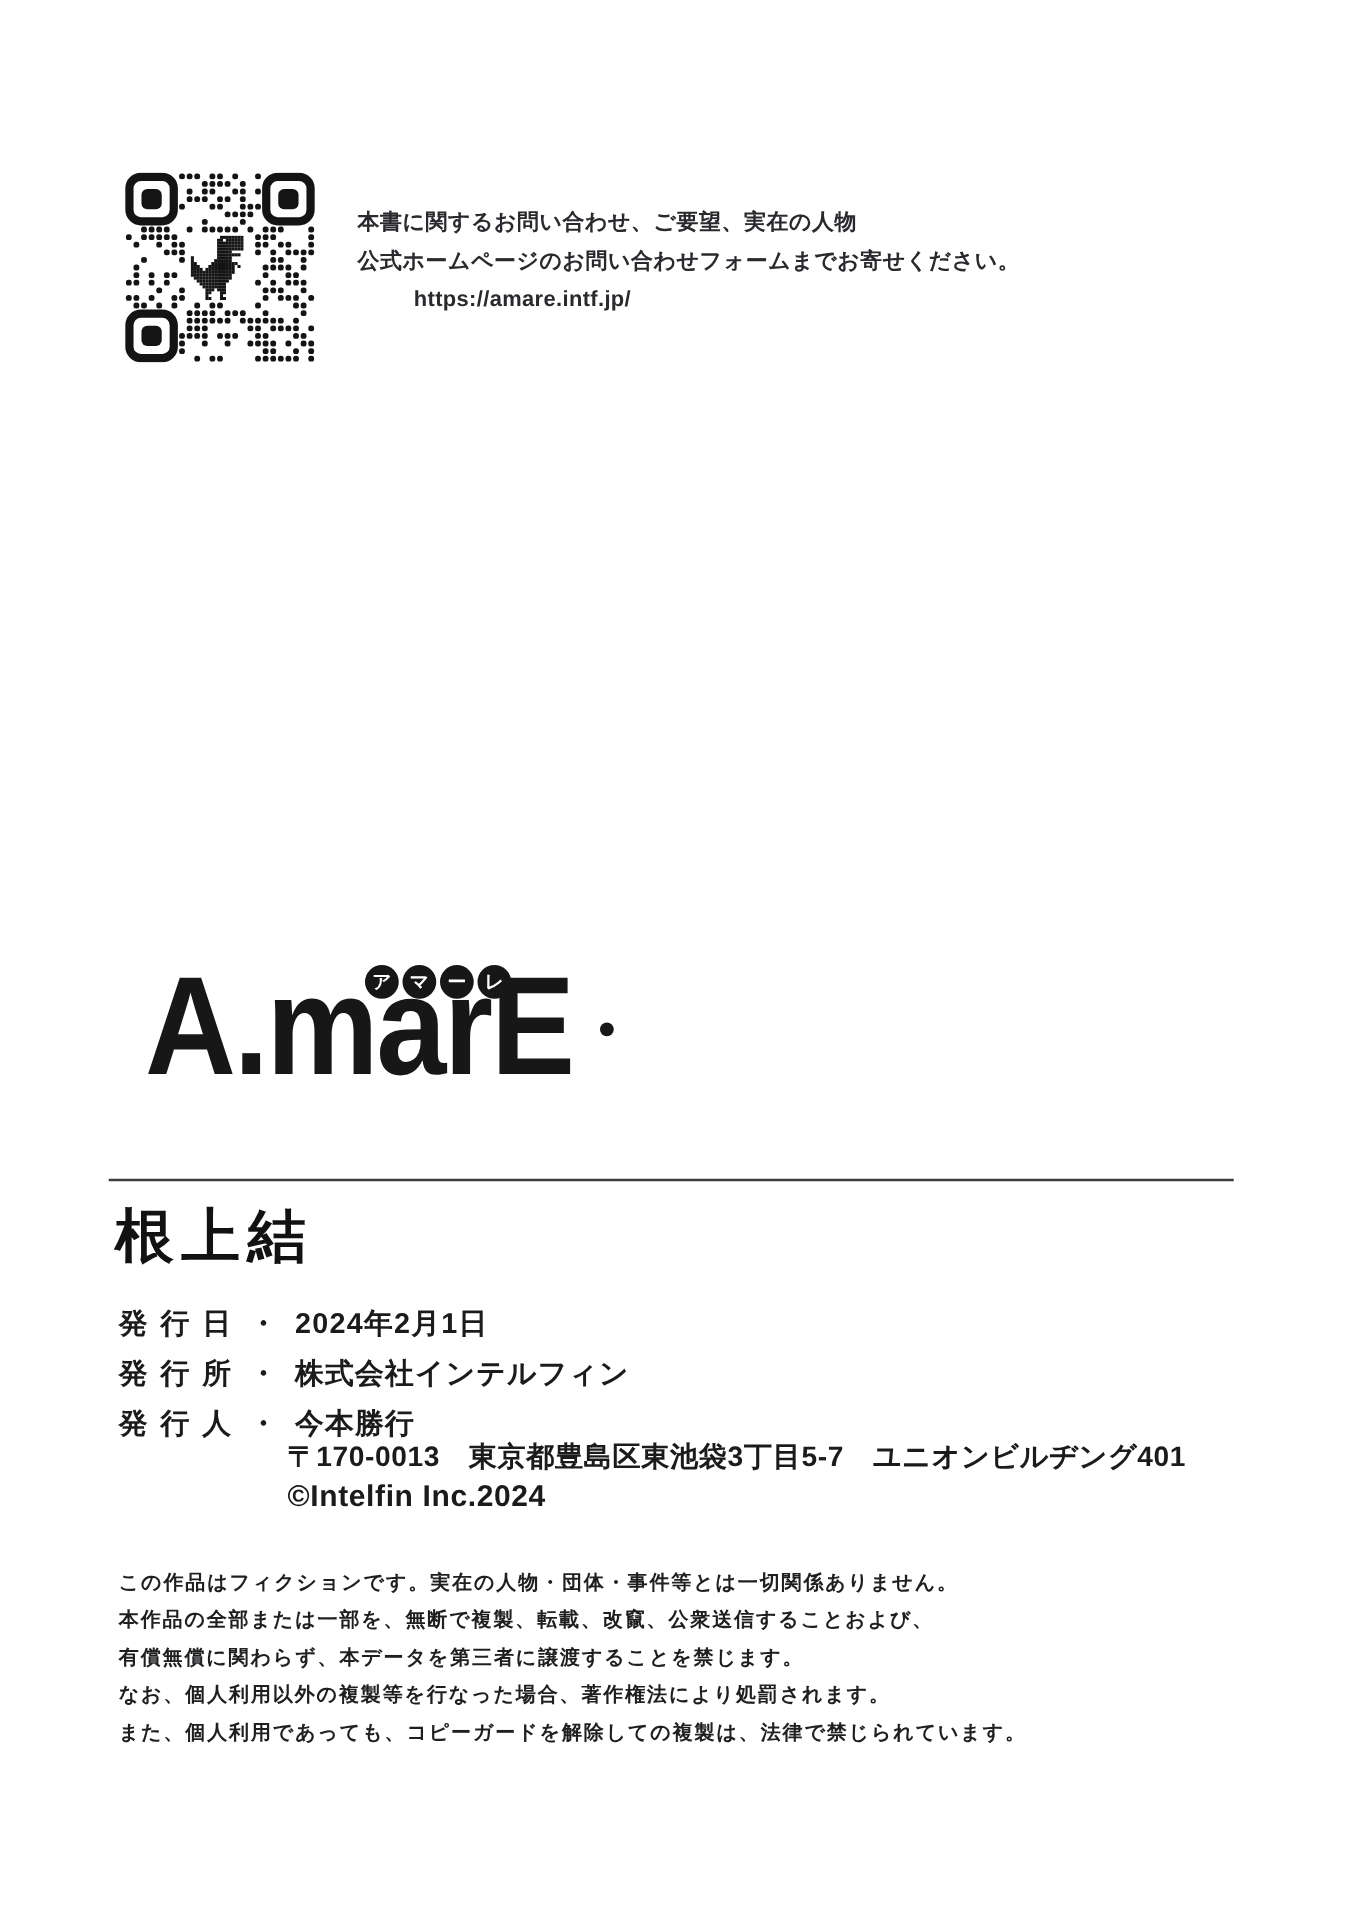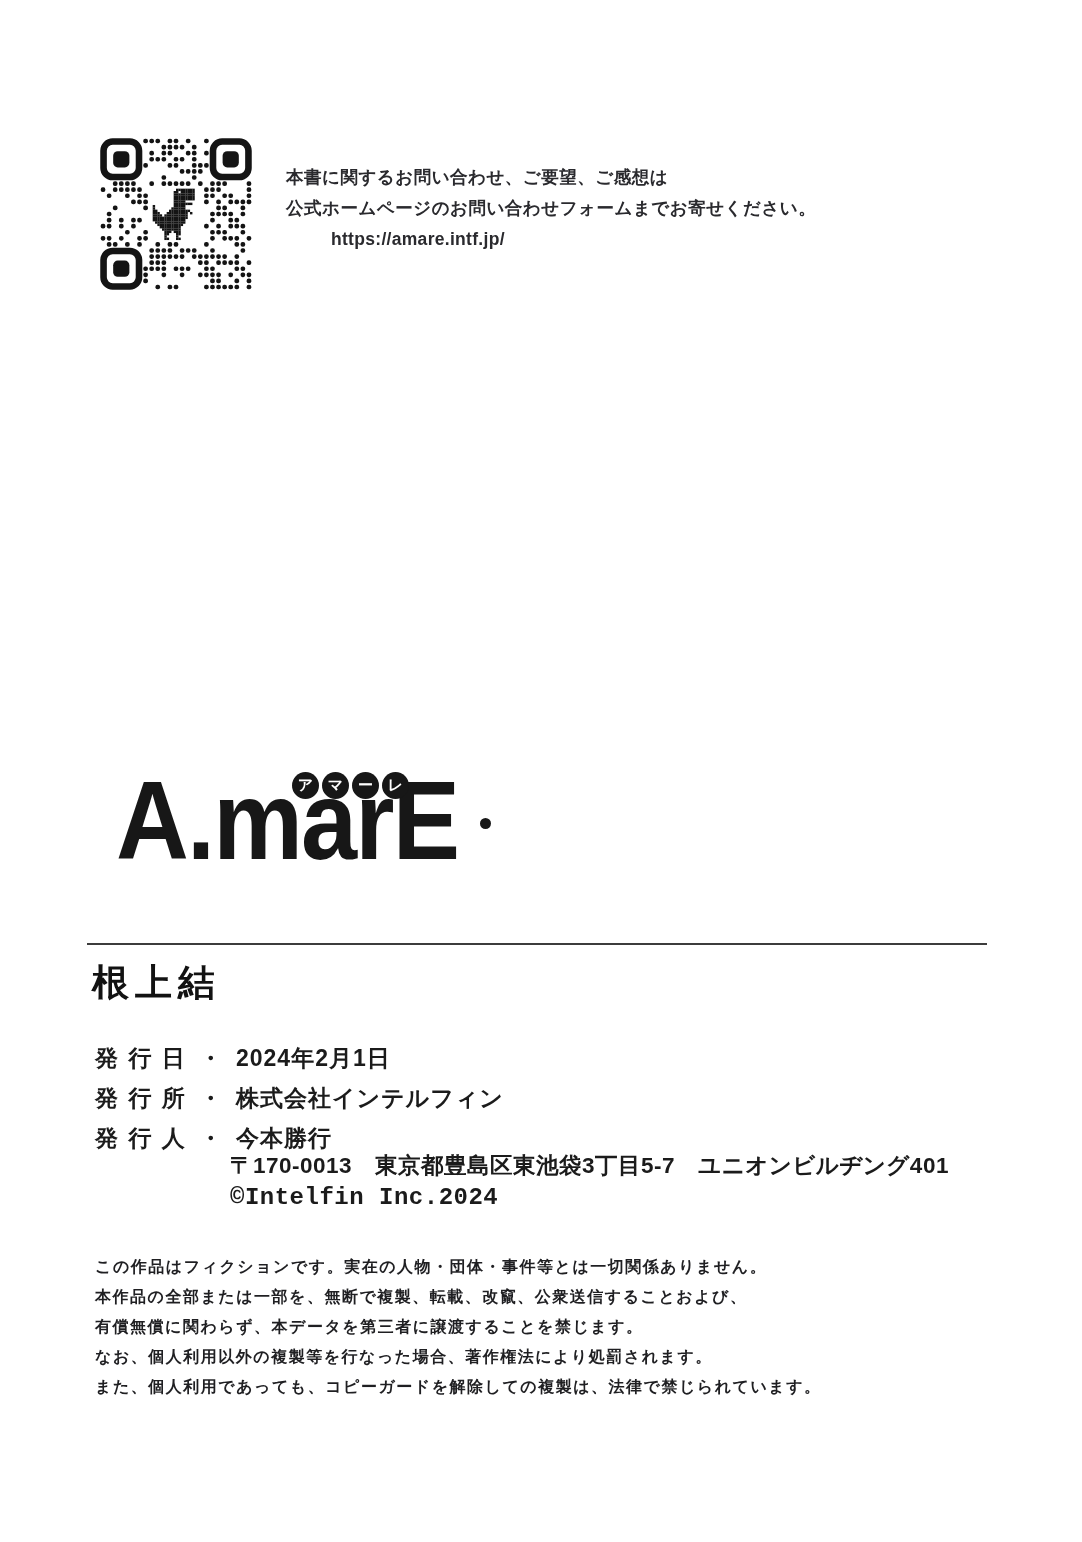--- a/index.html
+++ b/index.html
@@ -590,7 +590,7 @@
   </div>
 
   <div class="contact">
-    <div>本書に関するお問い合わせ、ご要望、ご感想は</div>
+    <div>本書に関するお問い合わせ、ご要望、実在の人物</div>
     <div>公式ホームページのお問い合わせフォームまでお寄せください。</div>
     <div class="url">https://amare.intf.jp/</div>
   </div>

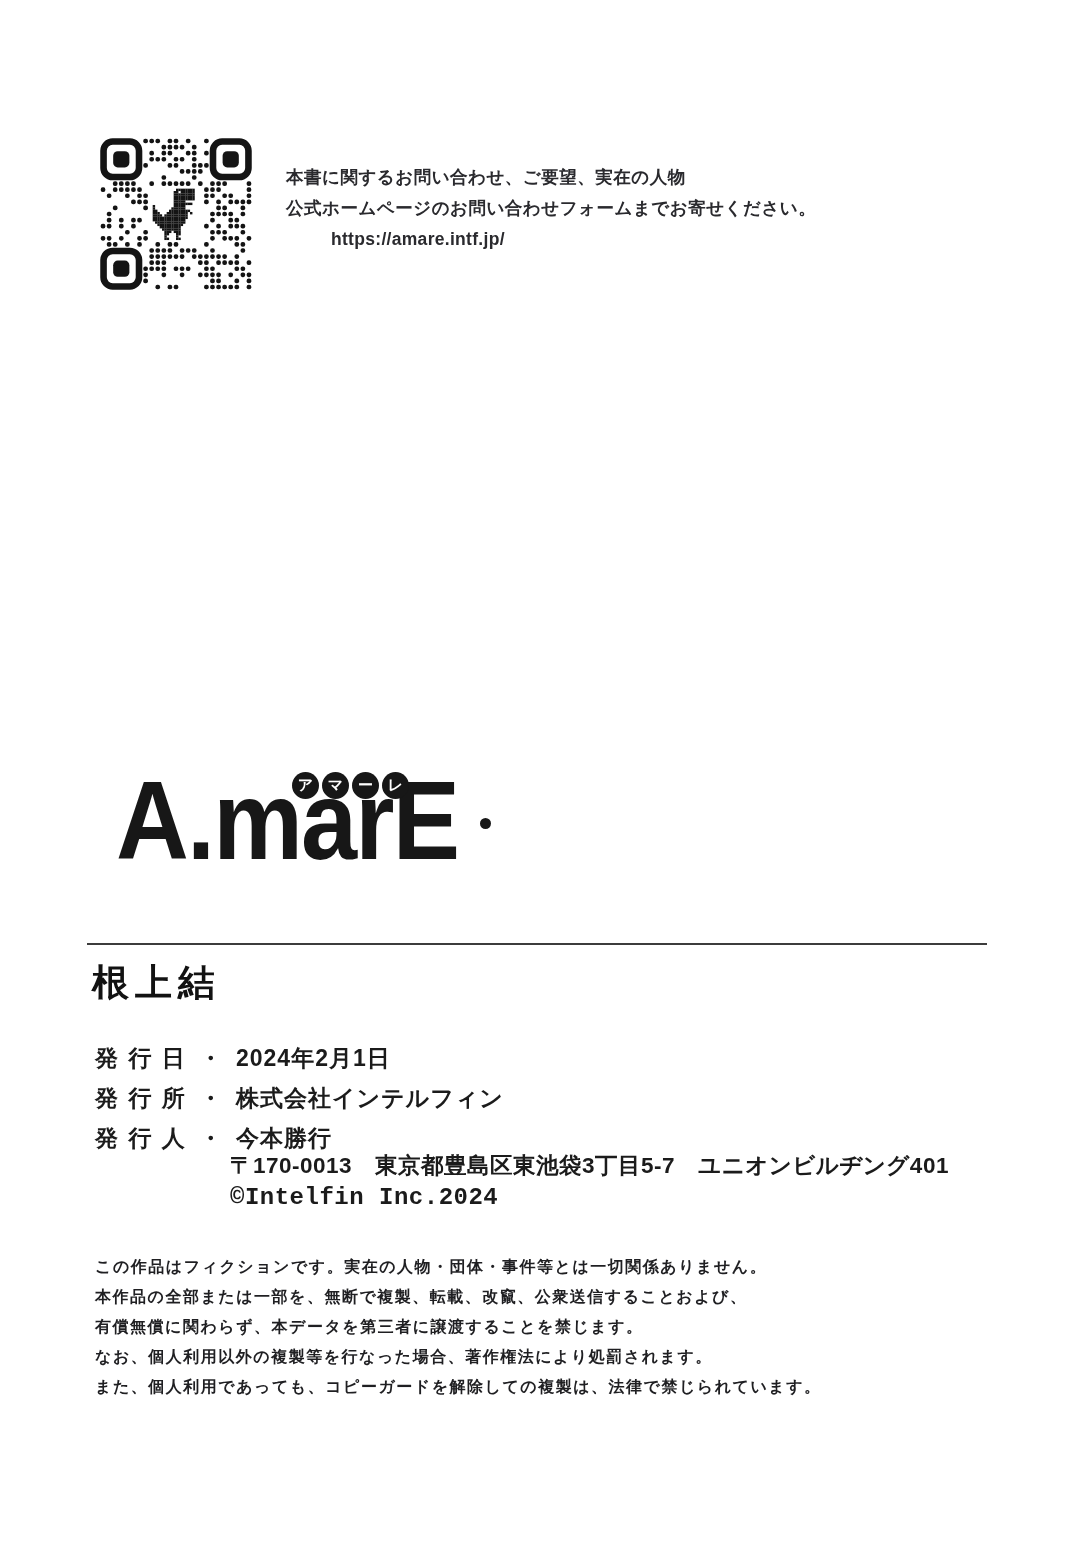--- a/index.html
+++ b/index.html
@@ -107,7 +107,7 @@
     position: absolute;
     left: 92px;
     top: 958px;
-    font-size: 37px;
+    font-size: 47px;
     font-weight: 800;
     letter-spacing: 6px;
     color: #121212;

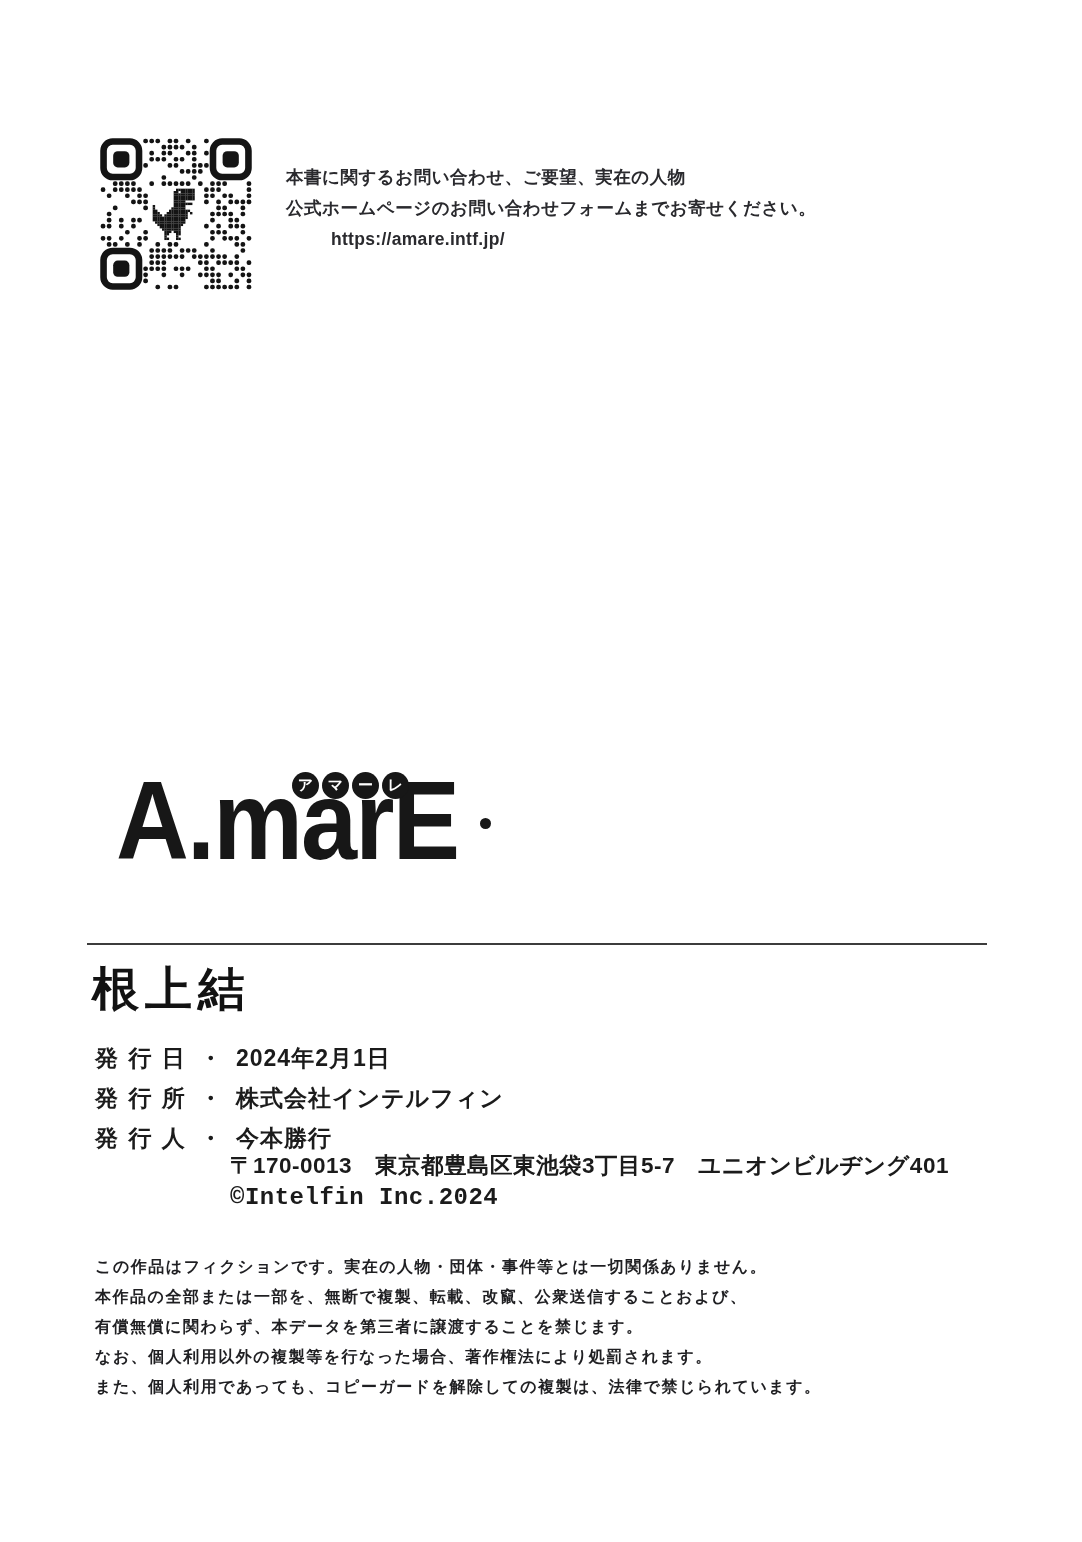--- a/index.html
+++ b/index.html
@@ -157,7 +157,6 @@
     font-weight: 700;
     letter-spacing: 0.5px;
     color: #1b1b1b;
-    font-family: Liberation Mono, monospace;
   }
 
   

